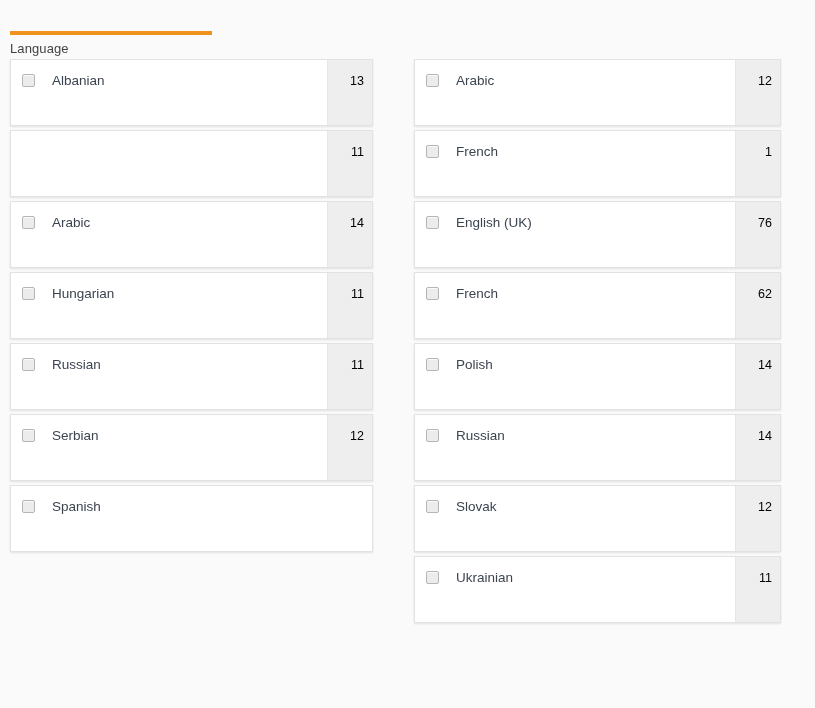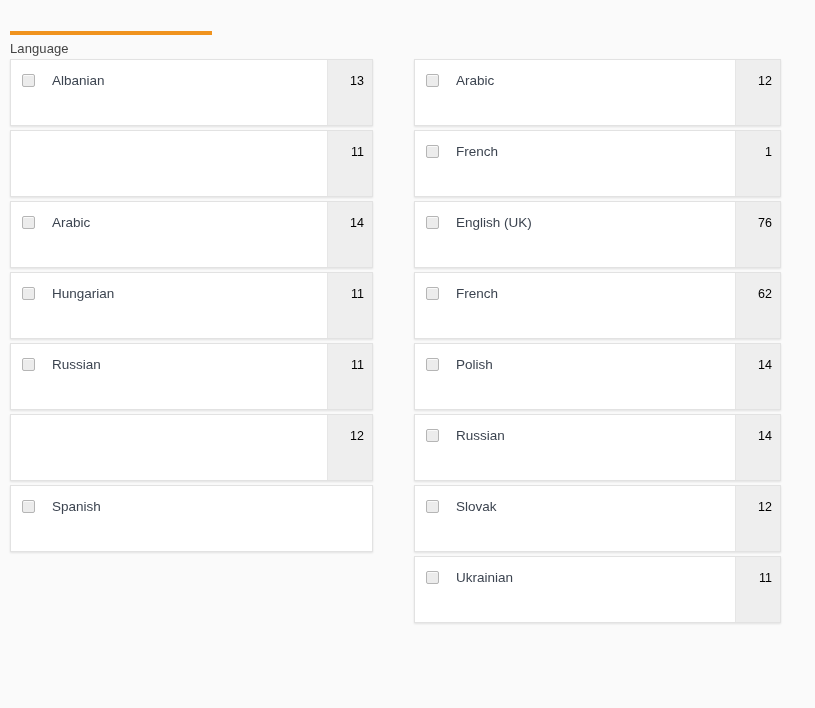--- a/index.html
+++ b/index.html
@@ -165,6 +165,10 @@
         </div>
       </div>
       <div class="facet-card">
+        <div class="card-body">
+          <span class="facet-checkbox"></span>
+          <span class="facet-label">Serbian</span>
+        </div>
         <div class="facet-count-box">
           <span class="facet-count">12</span>
         </div>

